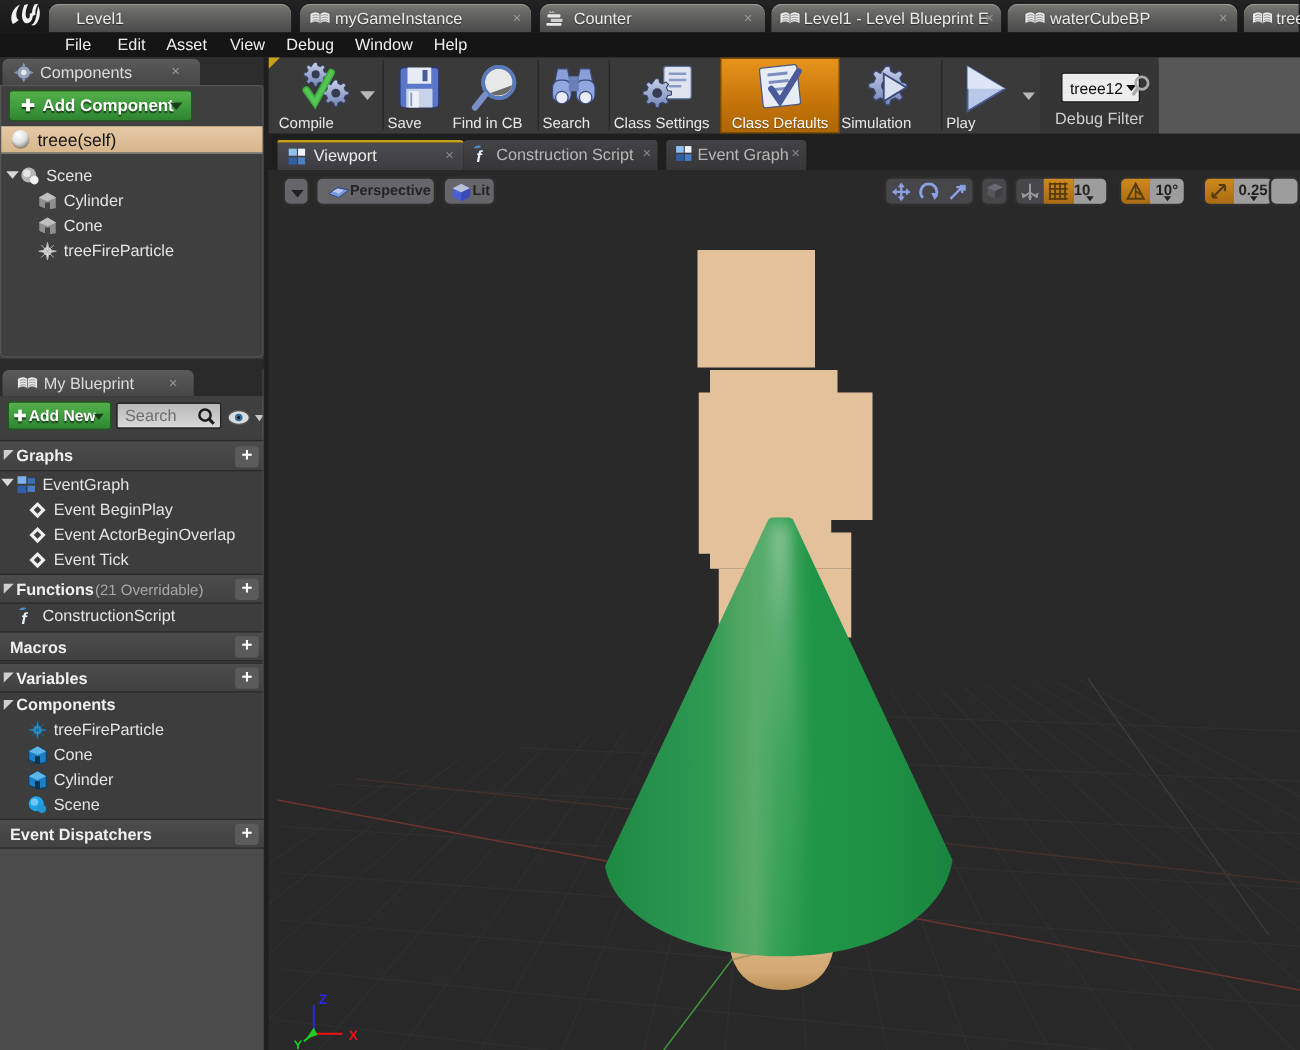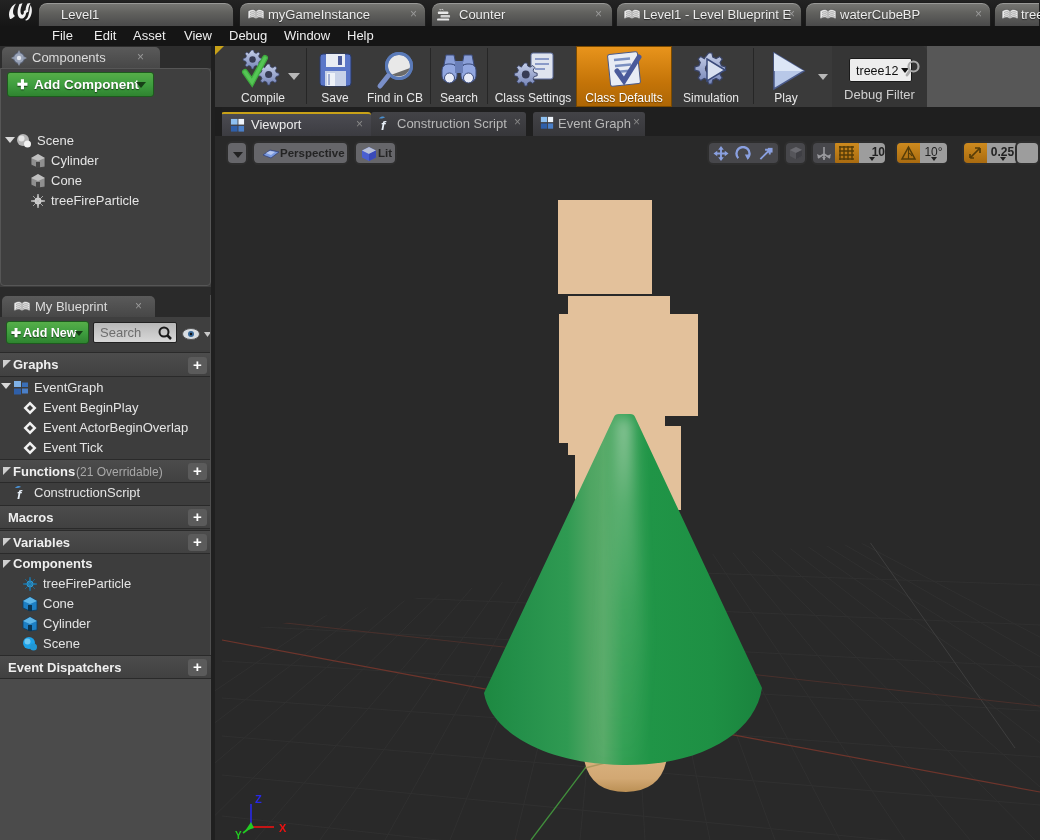--- a/index.html
+++ b/index.html
@@ -26,7 +26,7 @@
 
 #toolbar{position:absolute;top:46px;left:215px;width:825px;height:61px;background:#3a3a3a;}
 #toolbar .lighter{position:absolute;right:0;top:0;width:113px;height:61px;background:#575757;}
-.tbtn{position:absolute;text-align:center;color:#e8e8e8;font-size:12px;}
+.tbtn{position:absolute;color:#e8e8e8;font-size:12px;}
 .tbtn .cap{position:absolute;bottom:1px;width:100%;white-space:nowrap;}
 .tsep{position:absolute;top:2px;width:1px;height:56px;background:#262626;}
 

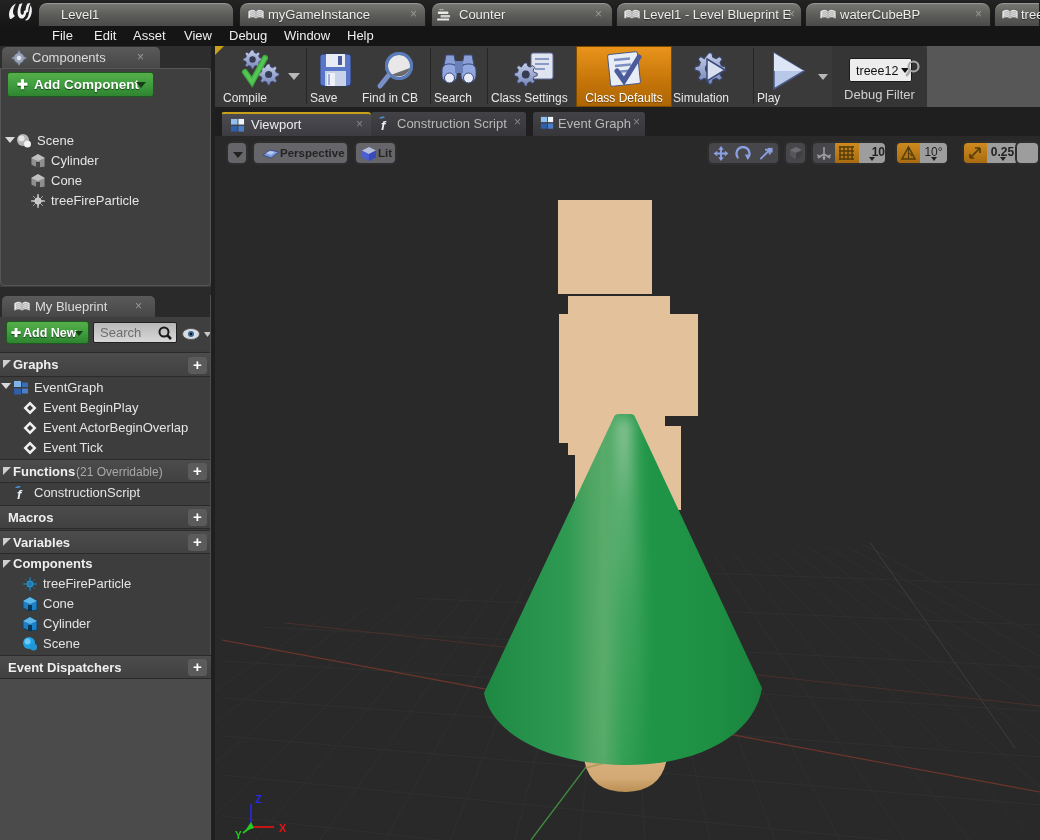--- a/index.html
+++ b/index.html
@@ -183,6 +183,13 @@
       <span class="abs" style="left:9px;top:4px;font-size:13px">✚</span>
         <span class="abs" style="left:26px;top:4px;font-size:13.5px">Add Component</span>
       <span class="abs" style="right:7px;top:9px;width:0;height:0;border-left:5px solid transparent;border-right:5px solid transparent;border-top:6px solid #173f17;"></span>
+    </div>
+    <div class="abs" style="top:55px;left:1px;width:209px;height:22px;background:linear-gradient(180deg,#e5c9a4,#d8b68c);border-bottom:1px solid #8a8a8a;">
+      <svg class="abs" style="left:7px;top:2px" width="17" height="17">
+          <circle cx="8.5" cy="9" r="7" fill="#222" opacity="0.35"></circle>
+          <circle cx="8.5" cy="8" r="7" fill="url(#ballg)"></circle>
+        </svg>
+      <span class="abs" style="left:29px;top:3px;color:#141414;font-size:14px">treee(self)</span>
     </div>
     
     <div class="row" style="top:85px">

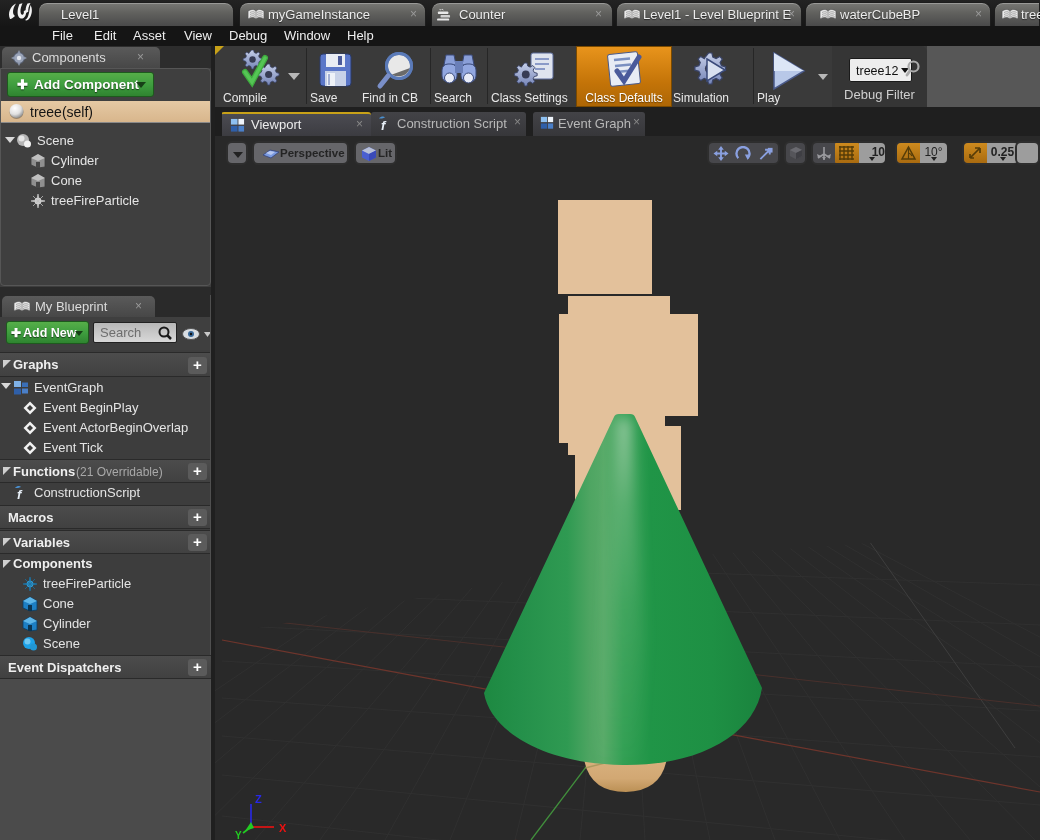--- a/index.html
+++ b/index.html
@@ -653,7 +653,7 @@
             </g>
         </svg>
       </div>
-      <div class="abs" style="left:46px;top:0;width:26px;height:20px;background:#9d9d9d;color:#222;font-weight:bold;font-size:12px;text-align:right;border-radius:0 4px 4px 0">
+      <div class="abs" style="left:46px;top:0;width:26px;height:20px;background:#9d9d9d;color:#222;font-weight:bold;font-size:12px;text-align:left;border-radius:0 4px 4px 0">
         <span style="position:relative;top:2px">10</span>
         <span class="abs" style="left:10px;top:14px;width:0;height:0;border-left:3.5px solid transparent;border-right:3.5px solid transparent;border-top:4px solid #222"></span>
       </div>

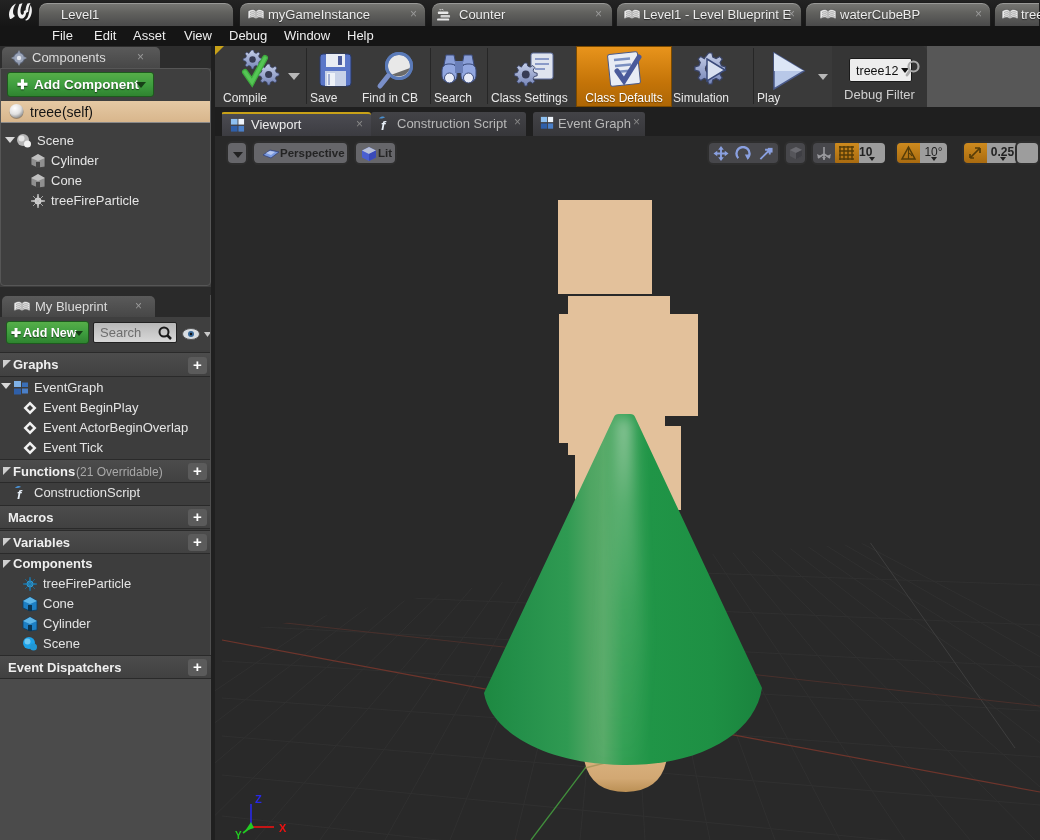--- a/index.html
+++ b/index.html
@@ -665,7 +665,7 @@
           <path d="M8.5 2 L8.5 14 M8.5 8 A 5 5 0 0 1 12 11" stroke="#553c08" stroke-width="1.2" fill="none"></path>
         </svg>
       </div>
-      <div class="abs" style="left:23px;top:0;width:27px;height:20px;background:#9d9d9d;color:#222;font-weight:normal;font-size:12px;text-align:center;border-radius:0 4px 4px 0">
+      <div class="abs" style="left:23px;top:0;width:27px;height:20px;background:#9d9d9d;color:#222;font-weight:bold;font-size:12px;text-align:center;border-radius:0 4px 4px 0">
         <span style="position:relative;top:2px">10°</span>
         <span class="abs" style="left:11px;top:14px;width:0;height:0;border-left:3.5px solid transparent;border-right:3.5px solid transparent;border-top:4px solid #222"></span>
       </div>

